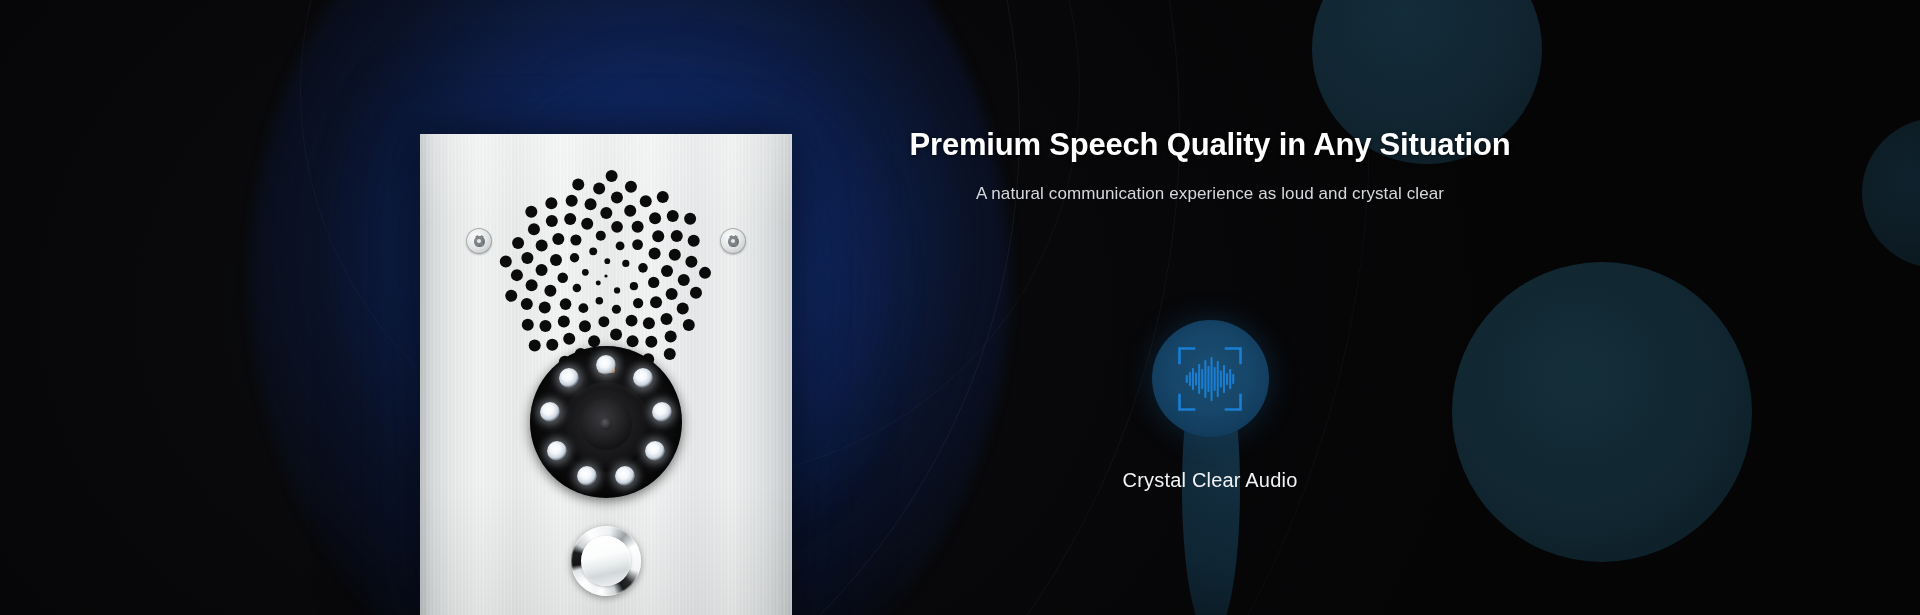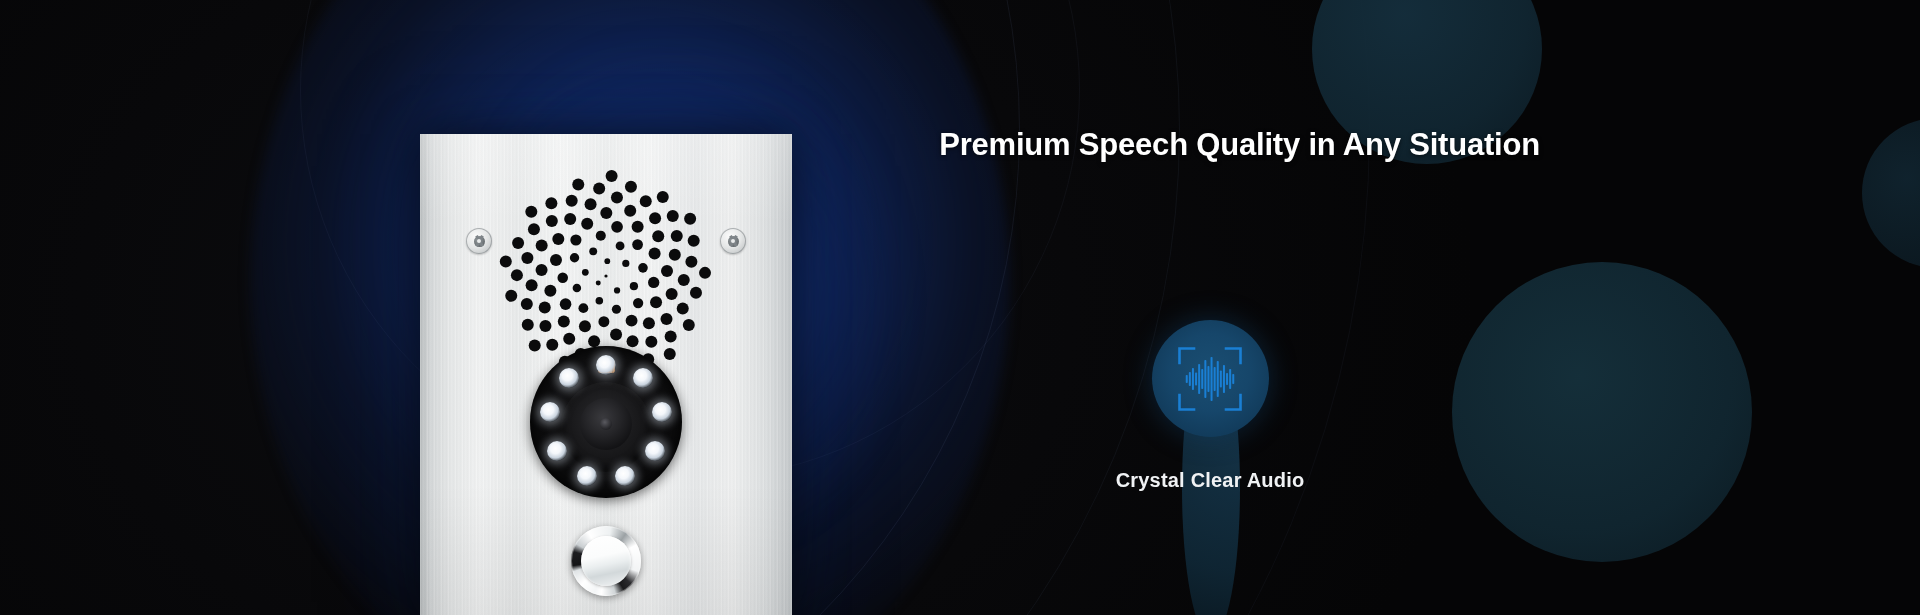--- a/index.html
+++ b/index.html
@@ -247,7 +247,7 @@
     top: 0;
     width: 660px;
     height: 615px;
-    text-align: right;
+    text-align: center;
     z-index: 5;
   }
 

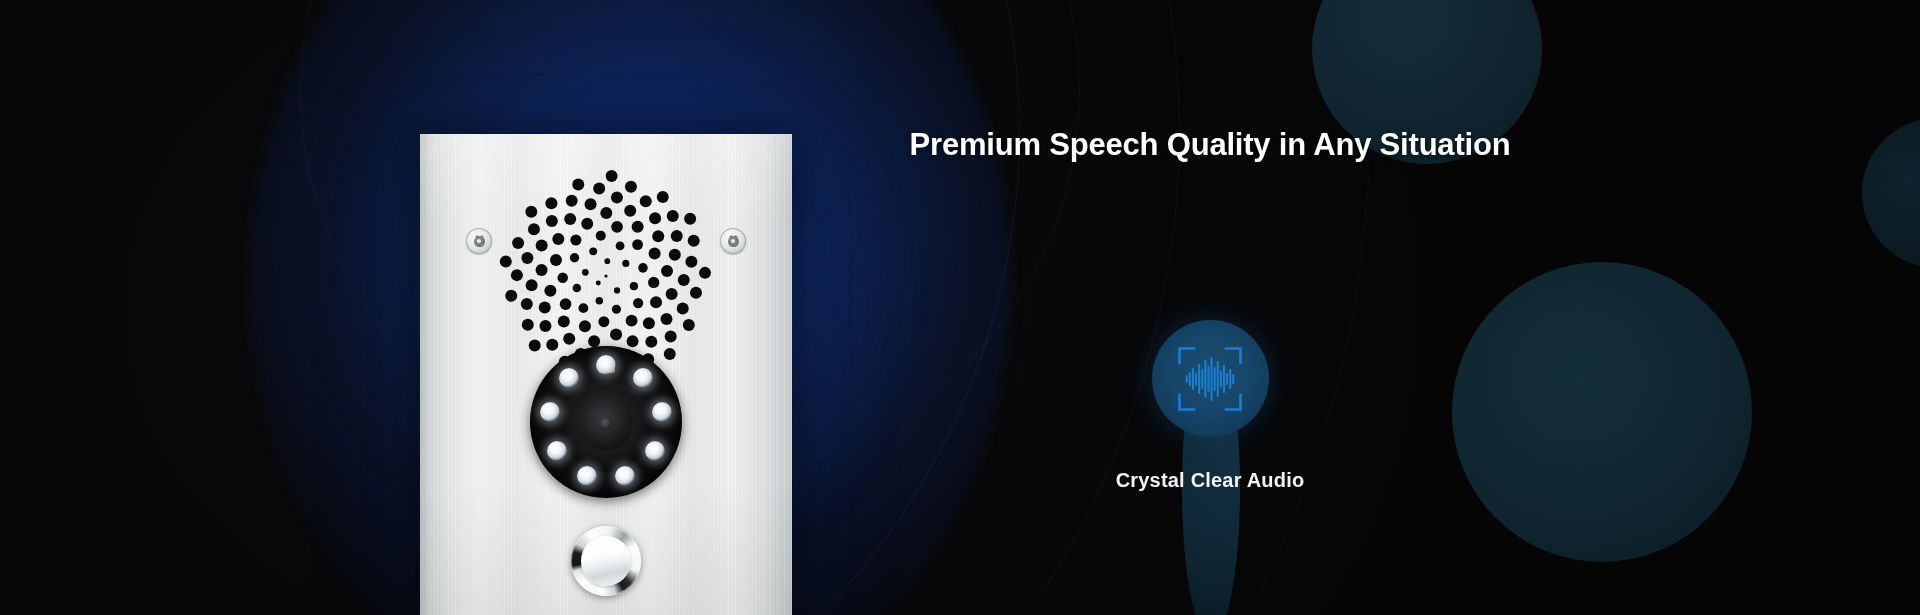--- a/index.html
+++ b/index.html
@@ -460,6 +460,7 @@
     <h1 id="headline">Premium Speech Quality in Any Situation</h1>
 
     <p id="subhead">
+      <span class="line">A natural communication experience as loud and crystal clear</span>
     </p>
 
     <div id="feature">

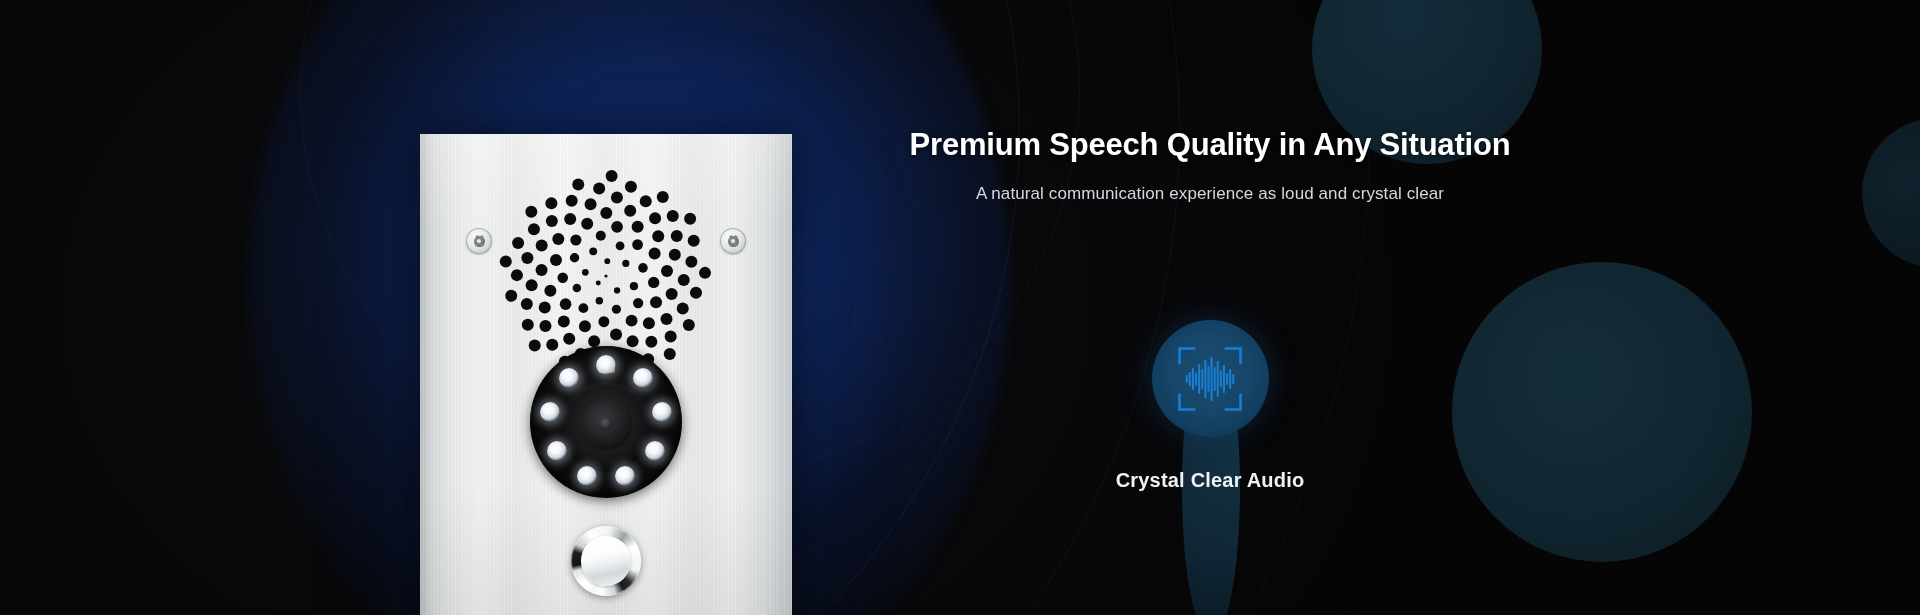--- a/index.html
+++ b/index.html
@@ -293,7 +293,7 @@
   #feature-label {
     margin-top: 32px;
     font-size: 20px;
-    font-weight: 700;
+    font-weight: 400;
     color: #f0f2f4;
     letter-spacing: 0.2px;
   }

